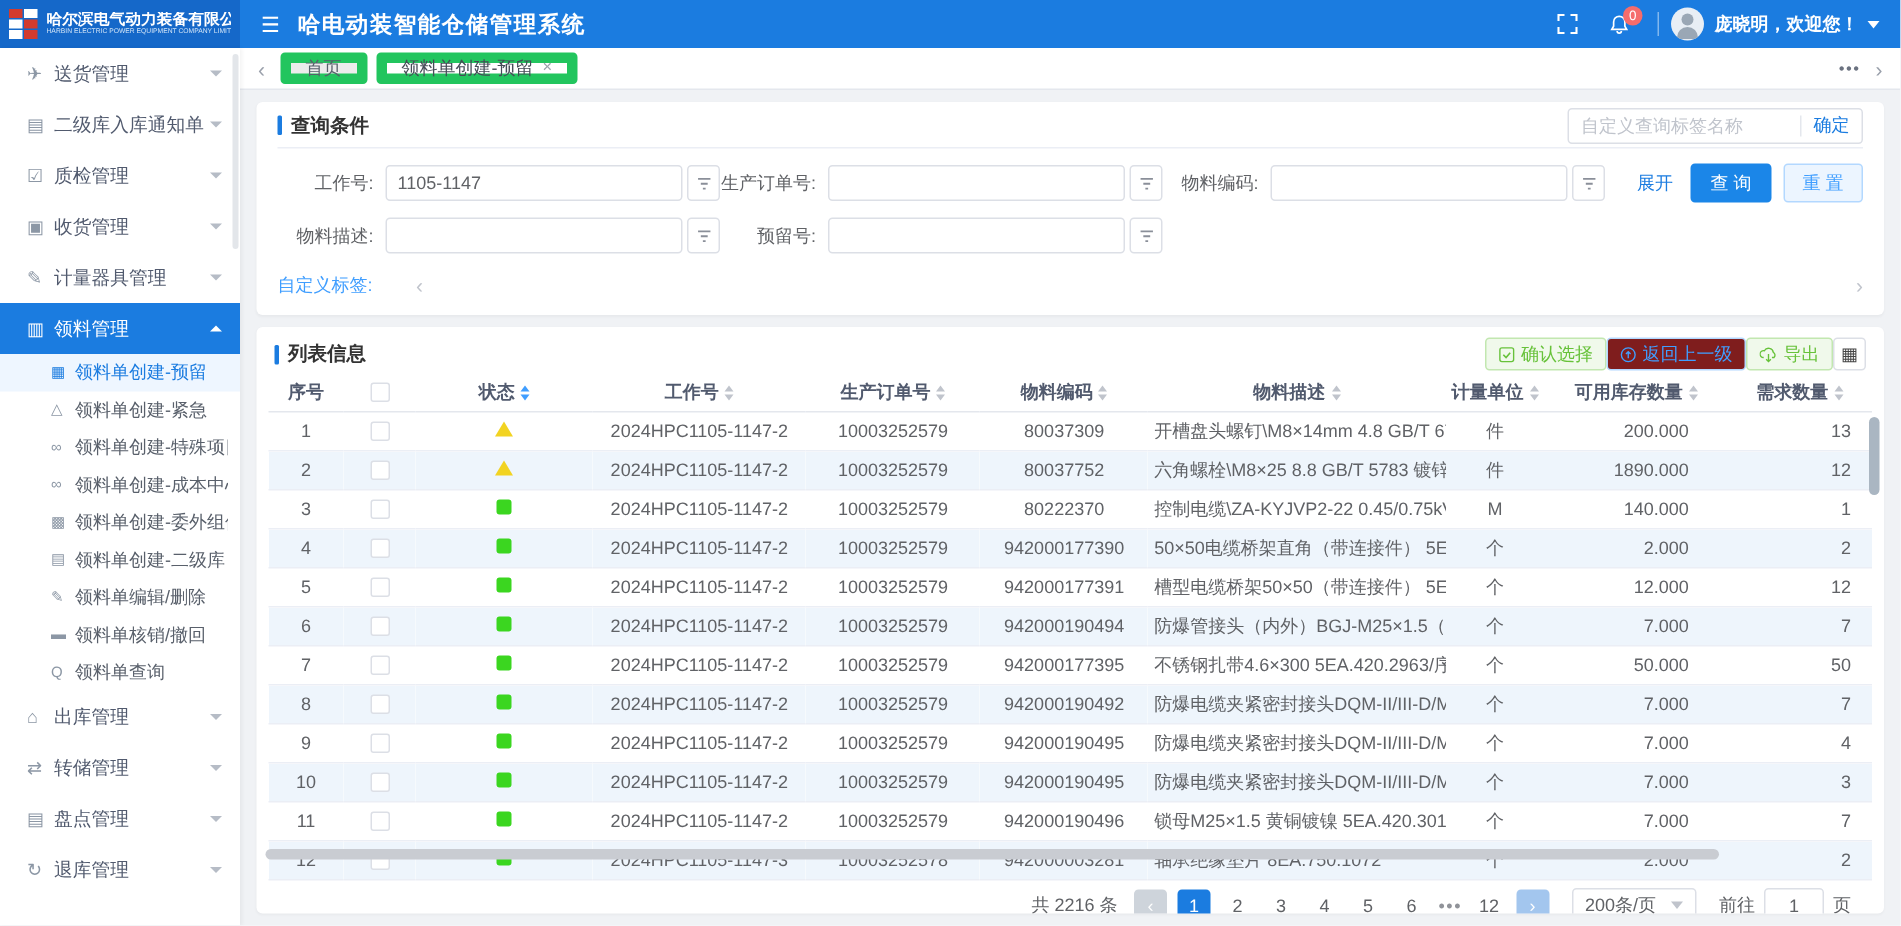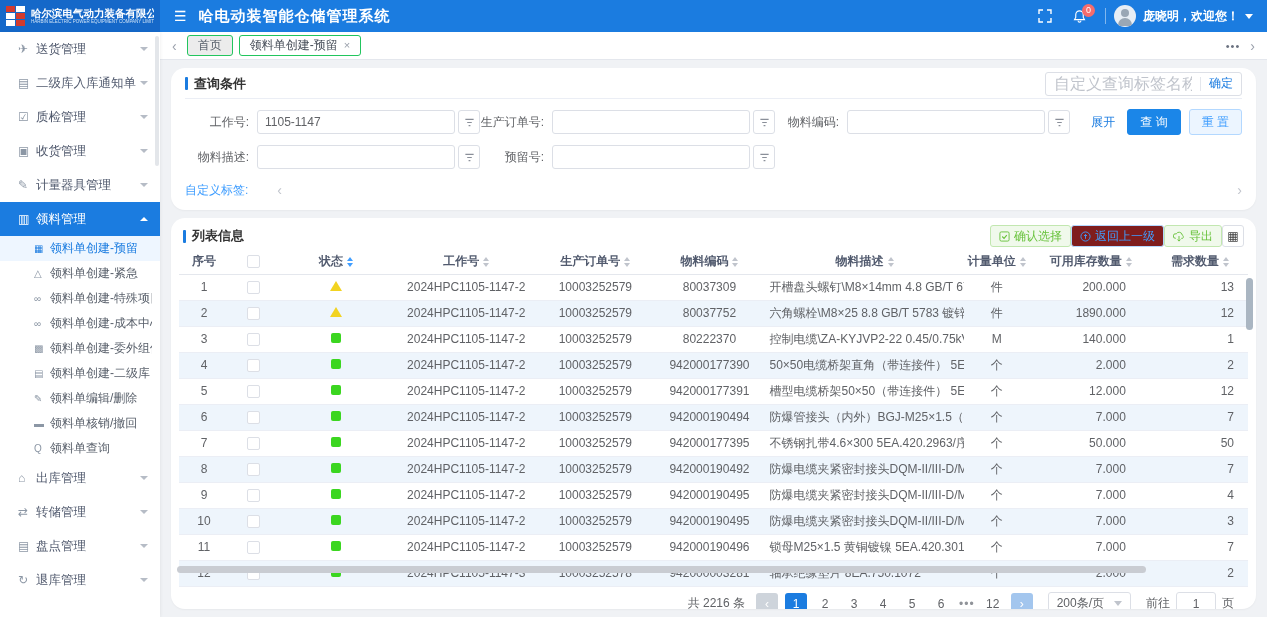--- a/index.html
+++ b/index.html
@@ -51,7 +51,7 @@
   .tabbar { height:28px; background:#fff; border-bottom:1px solid #e4e7ed; display:flex; align-items:center; padding:0 8px; gap:6px; flex-shrink:0; }
   .tab-arrow { color:#9aa0ab; font-size:14px; cursor:pointer; padding:0 4px; }
   .tabs-box { display:flex; gap:6px; flex:1; }
-  .tab { height:21px; line-height:19px; padding:0 10px; border:1px solid #22c55e; border-radius:3px; background:#ececec; color:#57606b; font-size:12px; cursor:pointer; display:flex; align-items:center; gap:6px; }
+  .tab { height:21px; line-height:19px; padding:0 10px; border:7px solid #22c55e; border-radius:3px; background:#ececec; color:#57606b; font-size:12px; cursor:pointer; display:flex; align-items:center; gap:6px; }
   .tab.active { background:#fff; color:#454c57; }
   .tab .x { color:#9aa0ab; font-size:11px; cursor:pointer; }
   .tab-more { color:#6b7280; letter-spacing:1px; cursor:pointer; font-size:11px; }

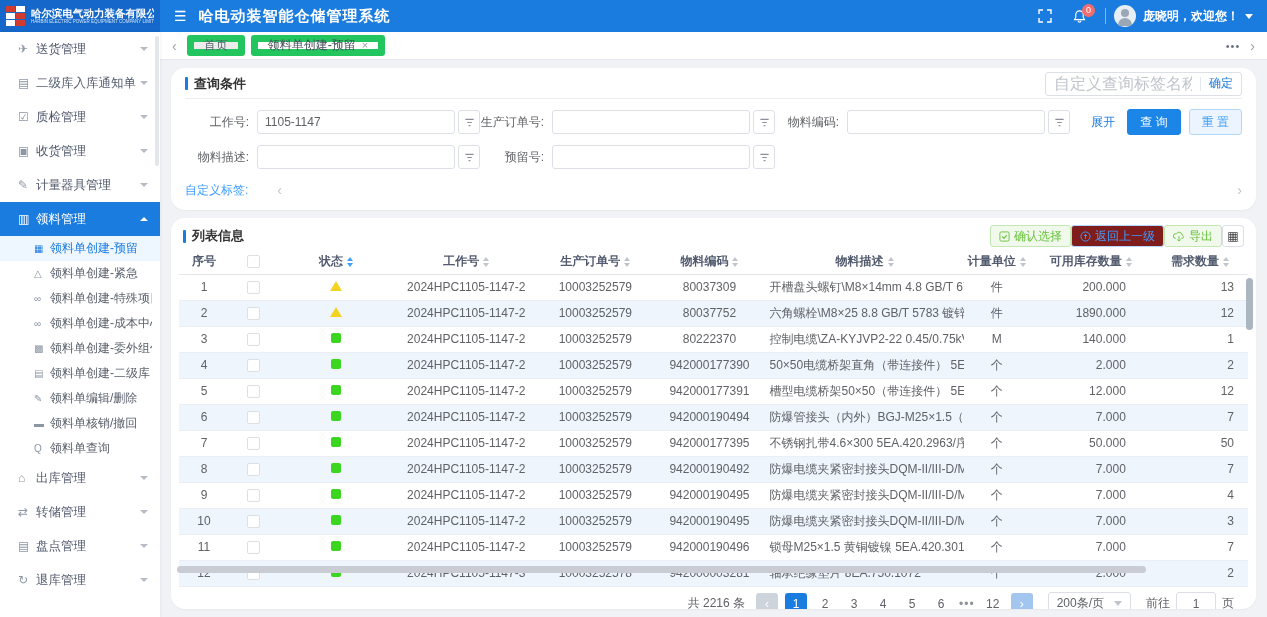--- a/index.html
+++ b/index.html
@@ -57,7 +57,7 @@
   .tab-more { color:#6b7280; letter-spacing:1px; cursor:pointer; font-size:11px; }
 
   .cards { flex:1; padding:8px 11px; display:flex; flex-direction:column; gap:8px; overflow:hidden; }
-  .card { background:#fff; border-radius:14px; box-shadow:0 1px 2px rgba(0,0,0,.04); }
+  .card { background:#fff; border-radius:4px; box-shadow:0 1px 2px rgba(0,0,0,.04); }
 
   .sec-title { display:flex; align-items:center; font-size:13px; font-weight:bold; color:#333; }
   .sec-title::before { content:""; width:3px; height:13px; background:#1b7ce0; margin-right:6px; border-radius:1px; }

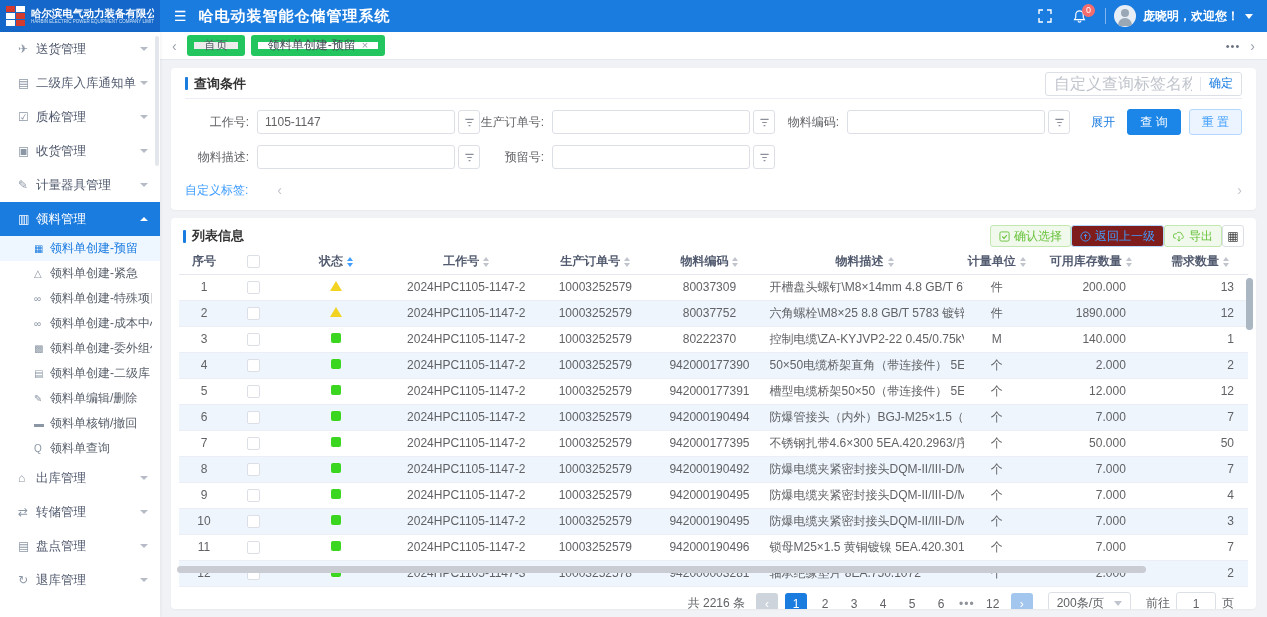--- a/index.html
+++ b/index.html
@@ -66,7 +66,7 @@
   .q-card { padding:7px 14px 8px; position:relative; }
   .q-head { display:flex; align-items:center; height:24px; border-bottom:1px solid #ebeef5; padding-bottom:6px; }
   .tag-group { margin-left:auto; display:flex; align-items:center; border:1px solid #dcdfe6; border-radius:3px; height:24px; padding:0 8px; gap:8px; }
-  .tag-group input { border:none; outline:none; width:138px; font-size:16px; color:#606266; }
+  .tag-group input { border:none; outline:none; width:138px; font-size:12px; color:#606266; }
   .tag-group input::placeholder { color:#c0c4cc; }
   .tag-group .vline { width:1px; height:14px; background:#e4e7ed; }
   .tag-confirm { color:#1b7ce0; cursor:pointer; font-size:12px; }

